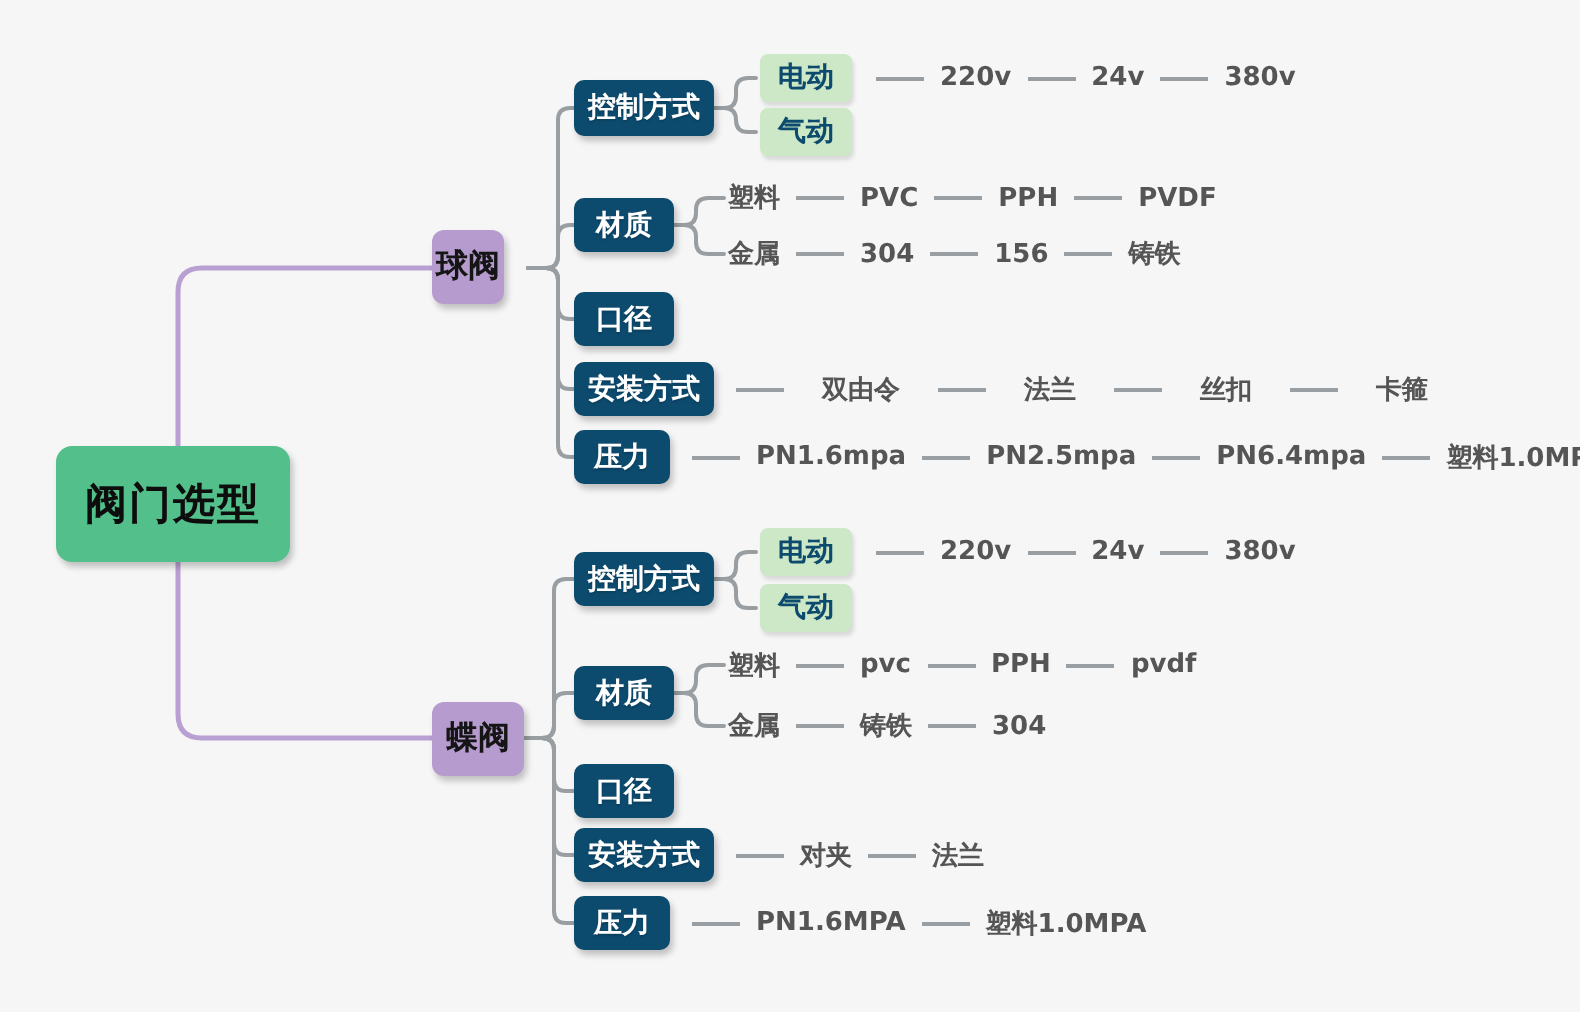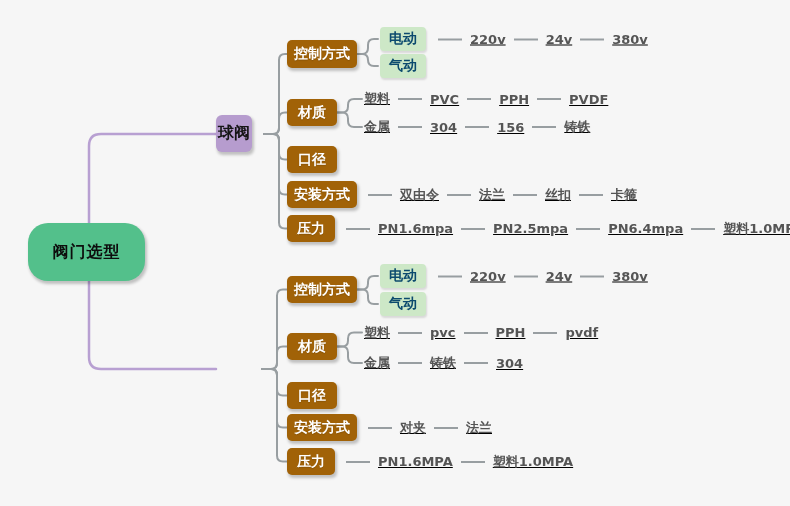--- a/index.html
+++ b/index.html
@@ -21,7 +21,7 @@
   .leaf{background:#cde8c7;color:#0c4a6e;font-size:14px;border-radius:4px;box-shadow:1px 2px 2px rgba(0,0,0,0.12);}
   .row{
     position:absolute;z-index:2;display:flex;align-items:center;
-    transform:translateY(-50%);white-space:nowrap;text-decoration:underline;
+    transform:translateY(-50%);white-space:nowrap;
   }
   .t{font-weight:bold;font-size:13px;color:#555555;}
   .dash{width:24px;height:2px;background:#989ea1;margin:0 8px;flex:0 0 auto;}

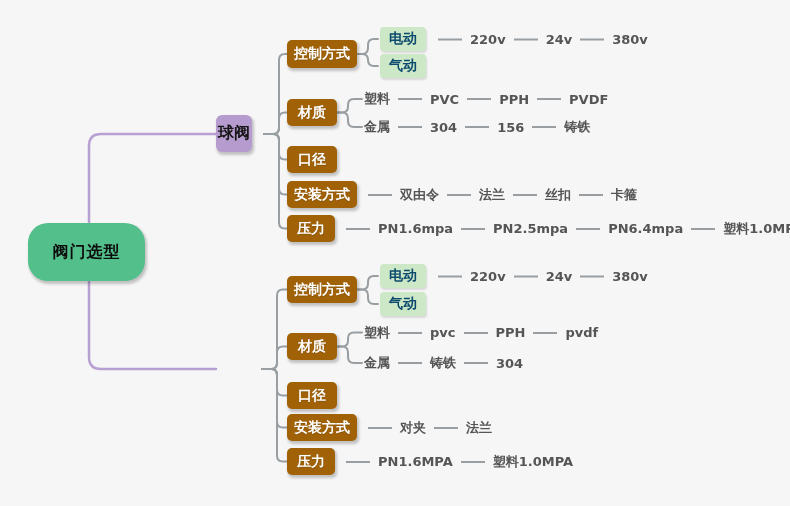--- a/index.html
+++ b/index.html
@@ -17,7 +17,7 @@
   }
   .root{background:#53c08b;color:#0d0d0d;font-size:16px;border-radius:20px;letter-spacing:1px;}
   .branch{background:#b69cce;color:#151515;font-size:16px;border-radius:6px;}
-  .cat{background:#a16207;color:#ffffff;font-size:14px;text-shadow:0 1px 1px rgba(0,0,0,0.15);}
+  .cat{background:#0c4a6e;color:#ffffff;font-size:14px;text-shadow:0 1px 1px rgba(0,0,0,0.15);}
   .leaf{background:#cde8c7;color:#0c4a6e;font-size:14px;border-radius:4px;box-shadow:1px 2px 2px rgba(0,0,0,0.12);}
   .row{
     position:absolute;z-index:2;display:flex;align-items:center;

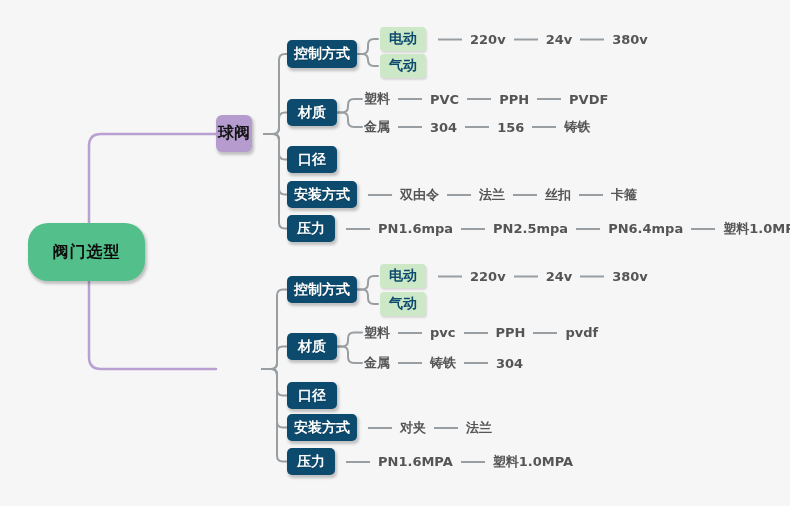--- a/index.html
+++ b/index.html
@@ -101,7 +101,7 @@
     <span class="t">铸铁</span>
   </div>
 
-  <div class="row" style="left:360px;top:194.5px;">
+  <div class="row" style="left:360px;top:194.5px;gap:11px;">
     <span class="dash"></span>
     <span class="t">双由令</span>
     <span class="dash"></span>

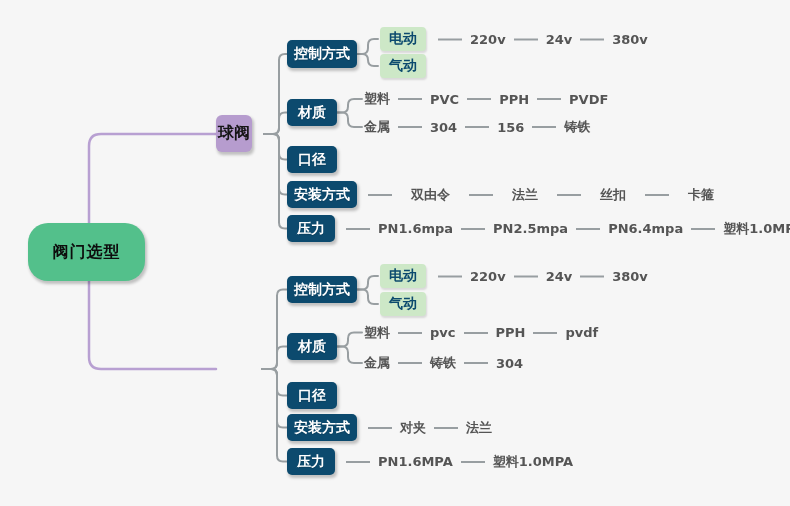--- a/index.html
+++ b/index.html
@@ -15,7 +15,7 @@
     font-weight:bold;border-radius:5px;white-space:nowrap;
     box-shadow:1.5px 2.5px 3px rgba(0,0,0,0.22);
   }
-  .root{background:#53c08b;color:#0d0d0d;font-size:16px;border-radius:20px;letter-spacing:1px;}
+  .root{background:#53c08b;color:#0d0d0d;font-size:21px;border-radius:8px;letter-spacing:1px;}
   .branch{background:#b69cce;color:#151515;font-size:16px;border-radius:6px;}
   .cat{background:#0c4a6e;color:#ffffff;font-size:14px;text-shadow:0 1px 1px rgba(0,0,0,0.15);}
   .leaf{background:#cde8c7;color:#0c4a6e;font-size:14px;border-radius:4px;box-shadow:1px 2px 2px rgba(0,0,0,0.12);}

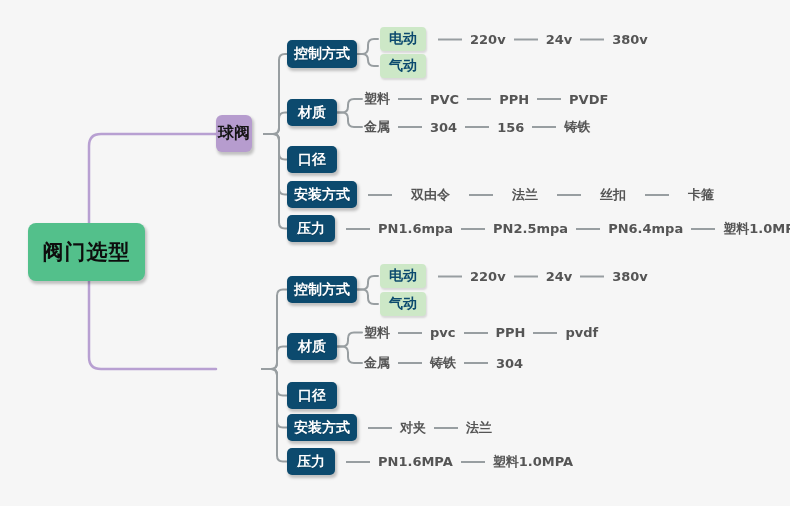--- a/index.html
+++ b/index.html
@@ -63,6 +63,7 @@
   <div class="box root" style="left:28px;top:223px;width:117px;height:58px;">阀门选型</div>
 
   <div class="box branch" style="left:216px;top:115px;width:36px;height:37px;">球阀</div>
+  <div class="box branch" style="left:216px;top:351px;width:46px;height:37px;">蝶阀</div>
 
   <div class="box cat" style="left:287px;top:40px;width:70px;height:28px;">控制方式</div>
   <div class="box cat" style="left:287px;top:99px;width:50px;height:27px;">材质</div>

